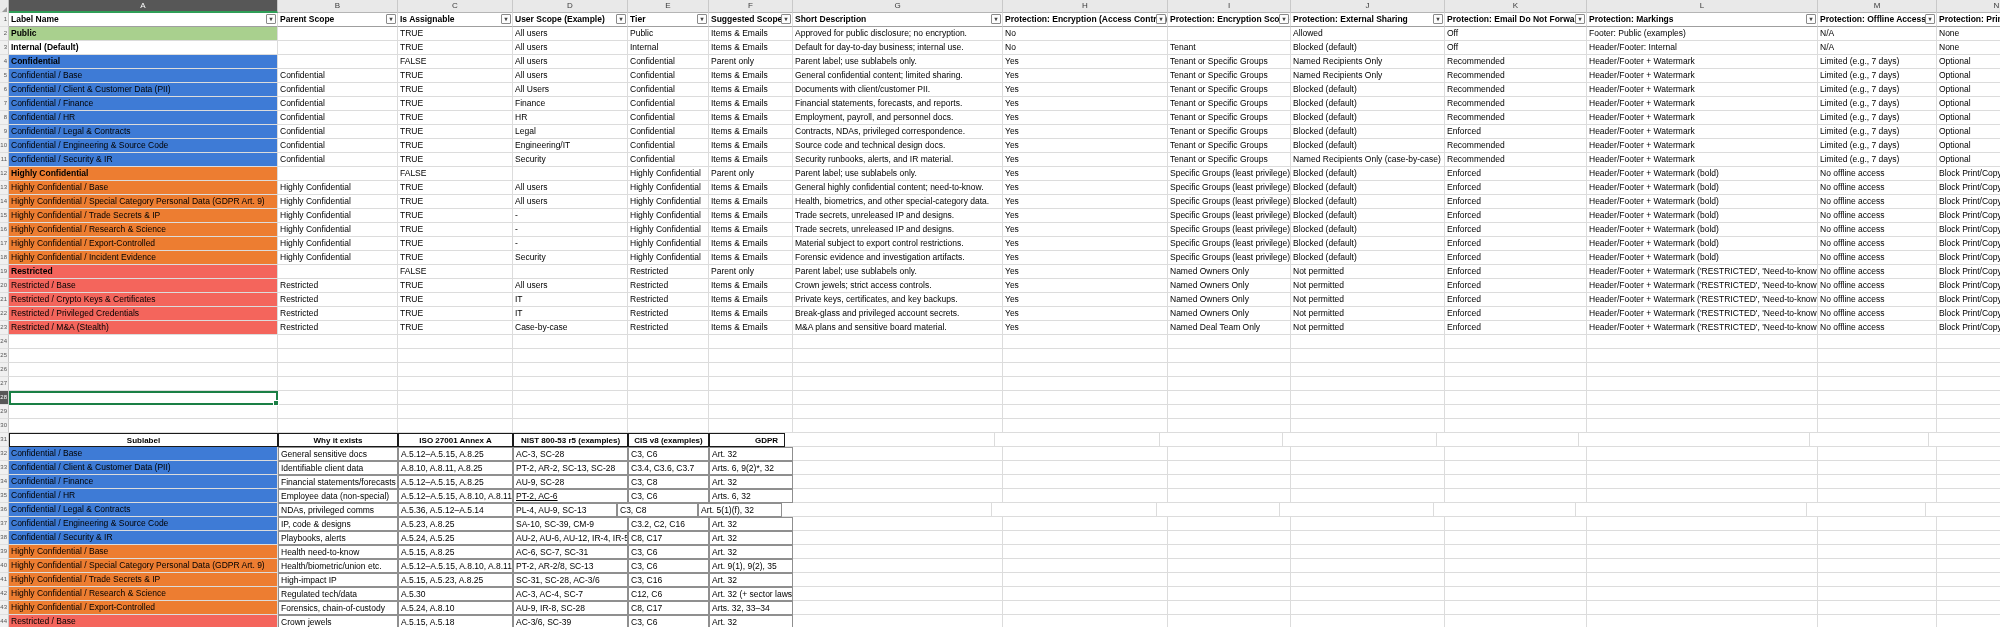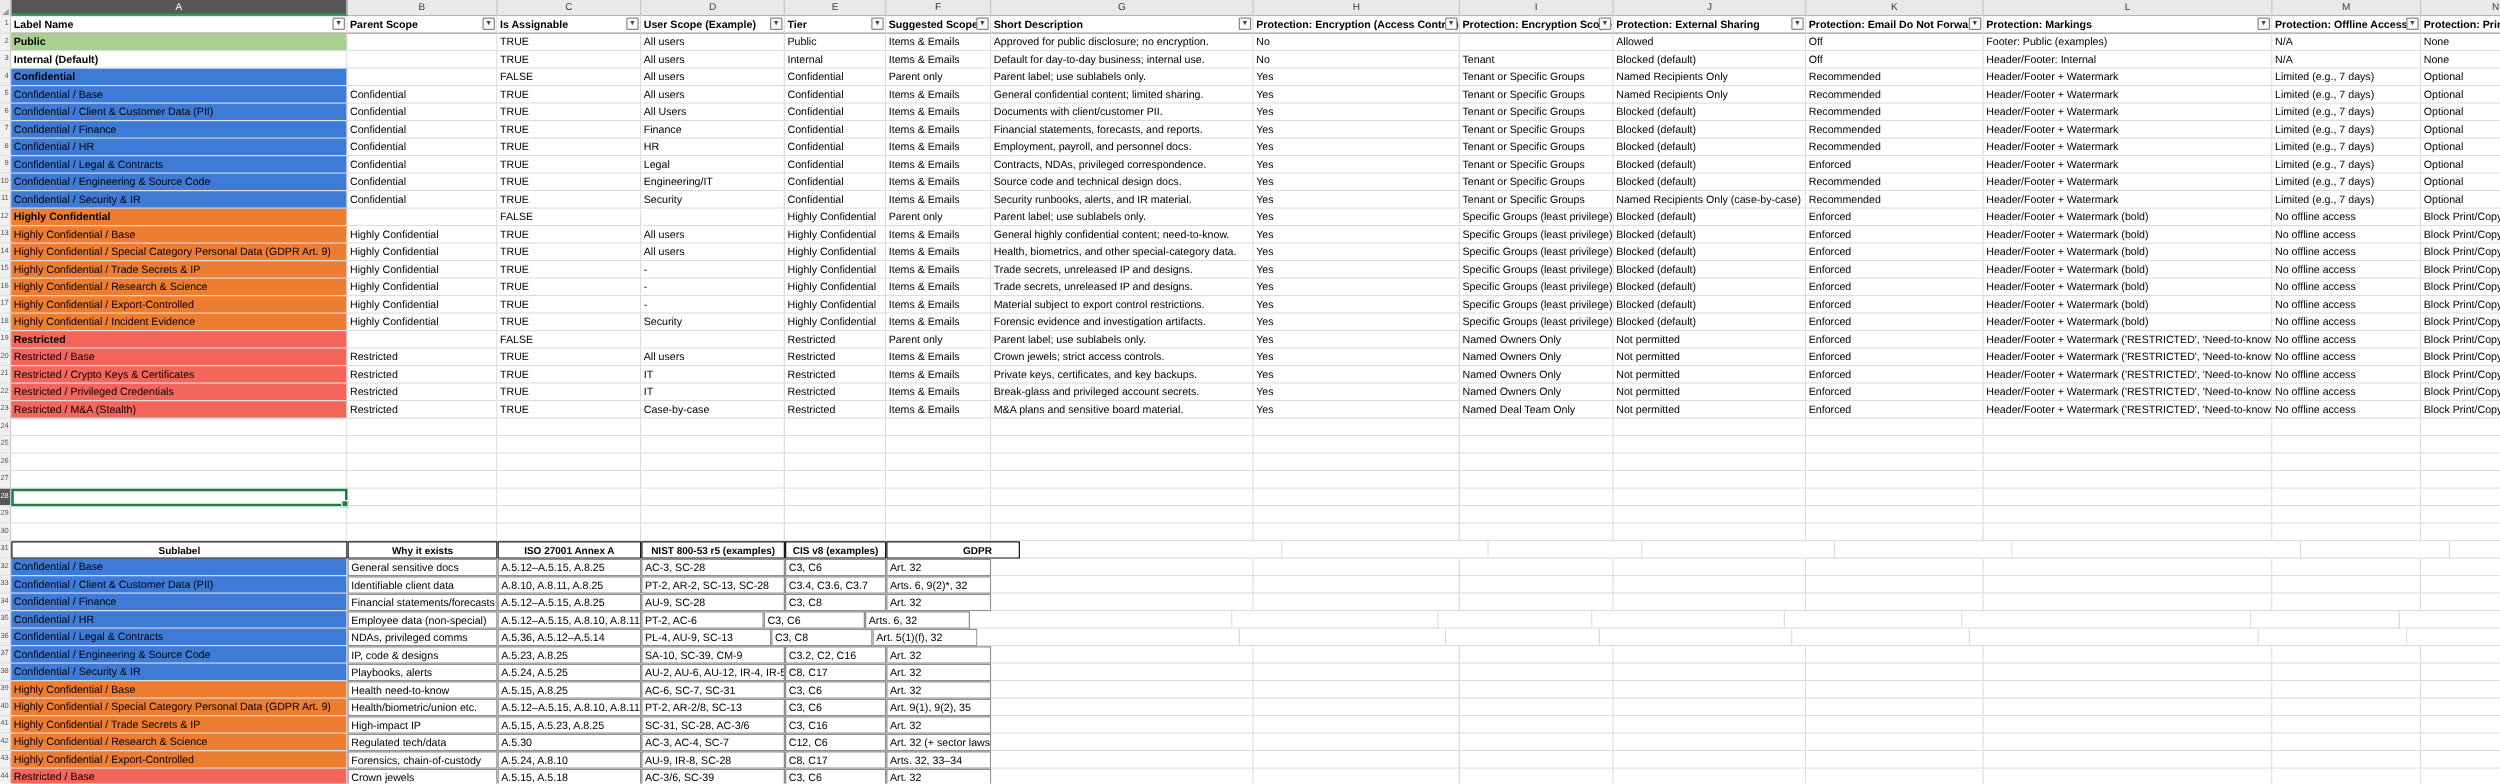--- a/index.html
+++ b/index.html
@@ -564,7 +564,7 @@
         <div class="cell t2h" style="width: 115px;">ISO 27001 Annex A</div>
         <div class="cell t2h" style="width: 115px;">NIST 800-53 r5 (examples)</div>
         <div class="cell t2h" style="width: 81px;">CIS v8 (examples)</div>
-        <div class="cell t2h" style="width: 107px; padding-left: 40px;">GDPR</div>
+        <div class="cell t2h" style="width: 76px; padding-left: 40px;">GDPR</div>
         <div class="cell" style="width: 210px;"></div>
         <div class="cell" style="width: 165px;"></div>
         <div class="cell" style="width: 123px;"></div>

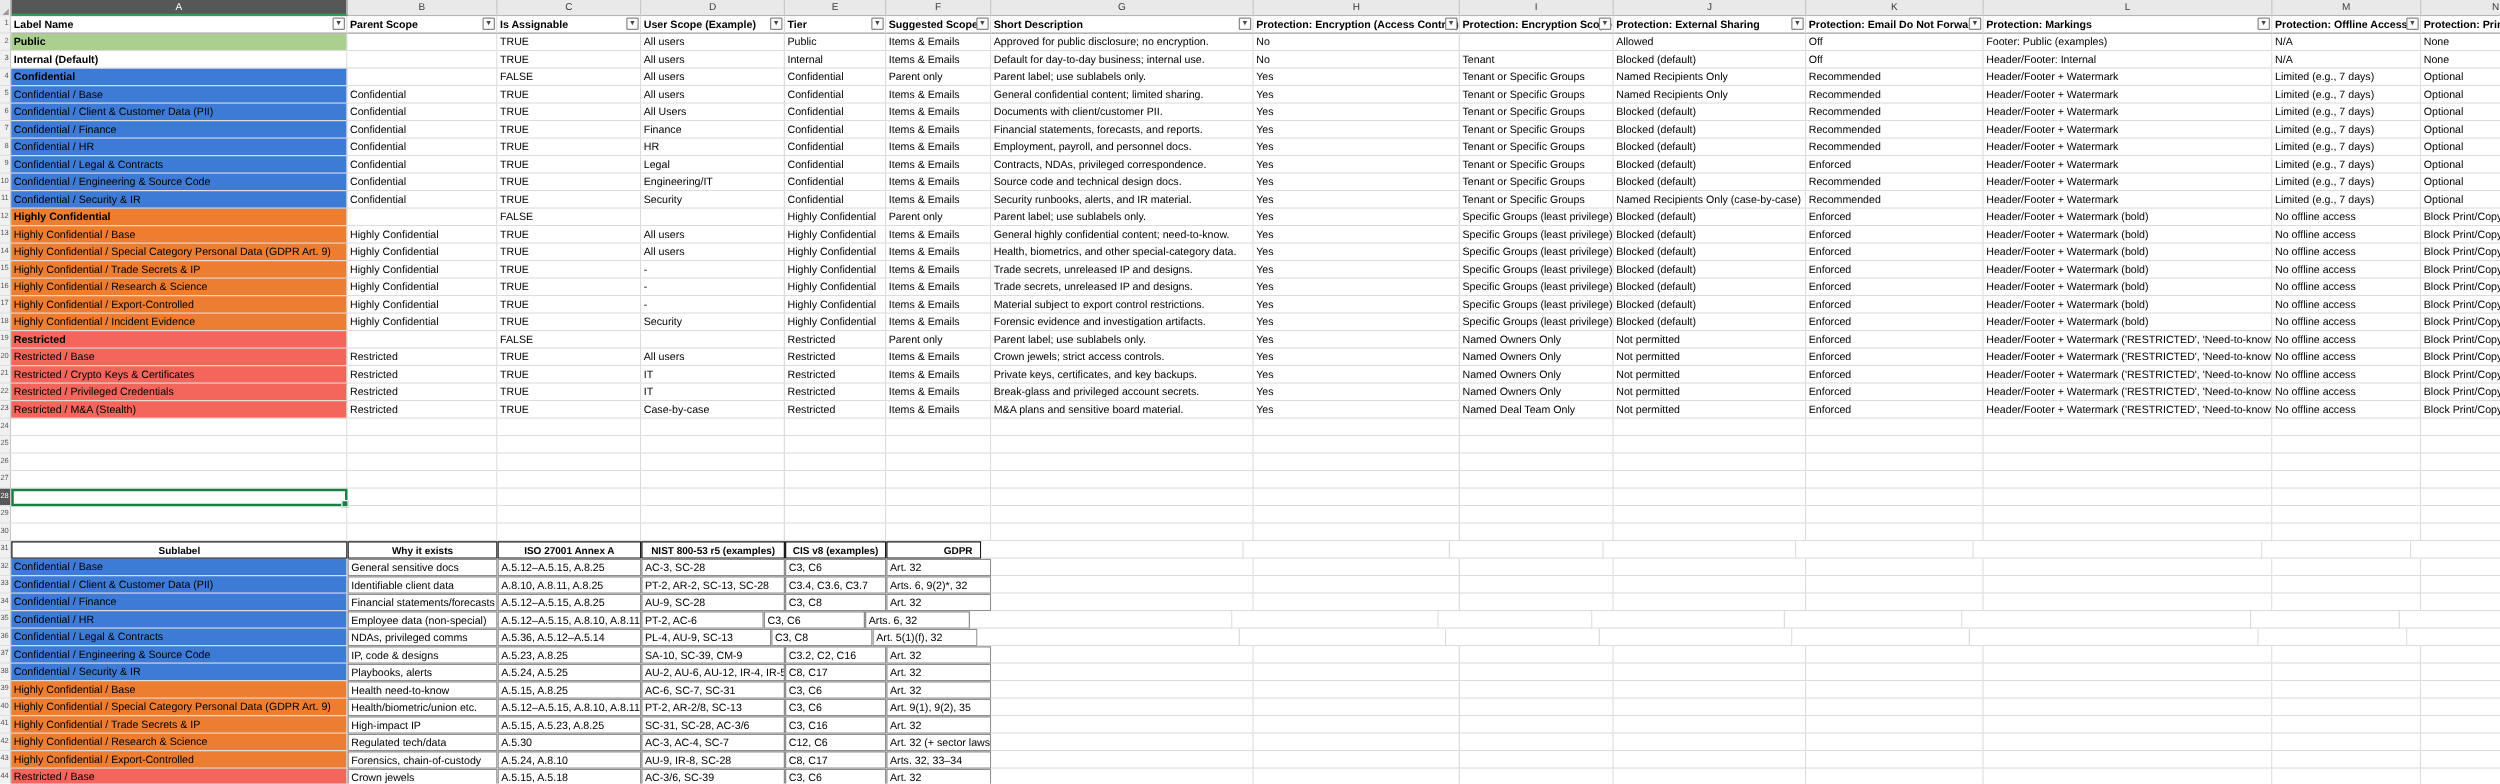--- a/index.html
+++ b/index.html
@@ -630,7 +630,7 @@
         <div class="cell" style="width: 269px; background: rgb(62, 123, 214);">Confidential / HR</div>
         <div class="cell t2c" style="width: 120px;">Employee data (non-special)</div>
         <div class="cell t2c" style="width: 115px;">A.5.12–A.5.15, A.8.10, A.8.11</div>
-        <div class="cell t2c" style="width: 98px;">PT-2, AC-6</div>
+        <div class="cell t2c" style="width: 115px; text-decoration: underline;">PT-2, AC-6</div>
         <div class="cell t2c" style="width: 81px;">C3, C6</div>
         <div class="cell t2c" style="width: 84px;">Arts. 6, 32</div>
         <div class="cell" style="width: 210px;"></div>

